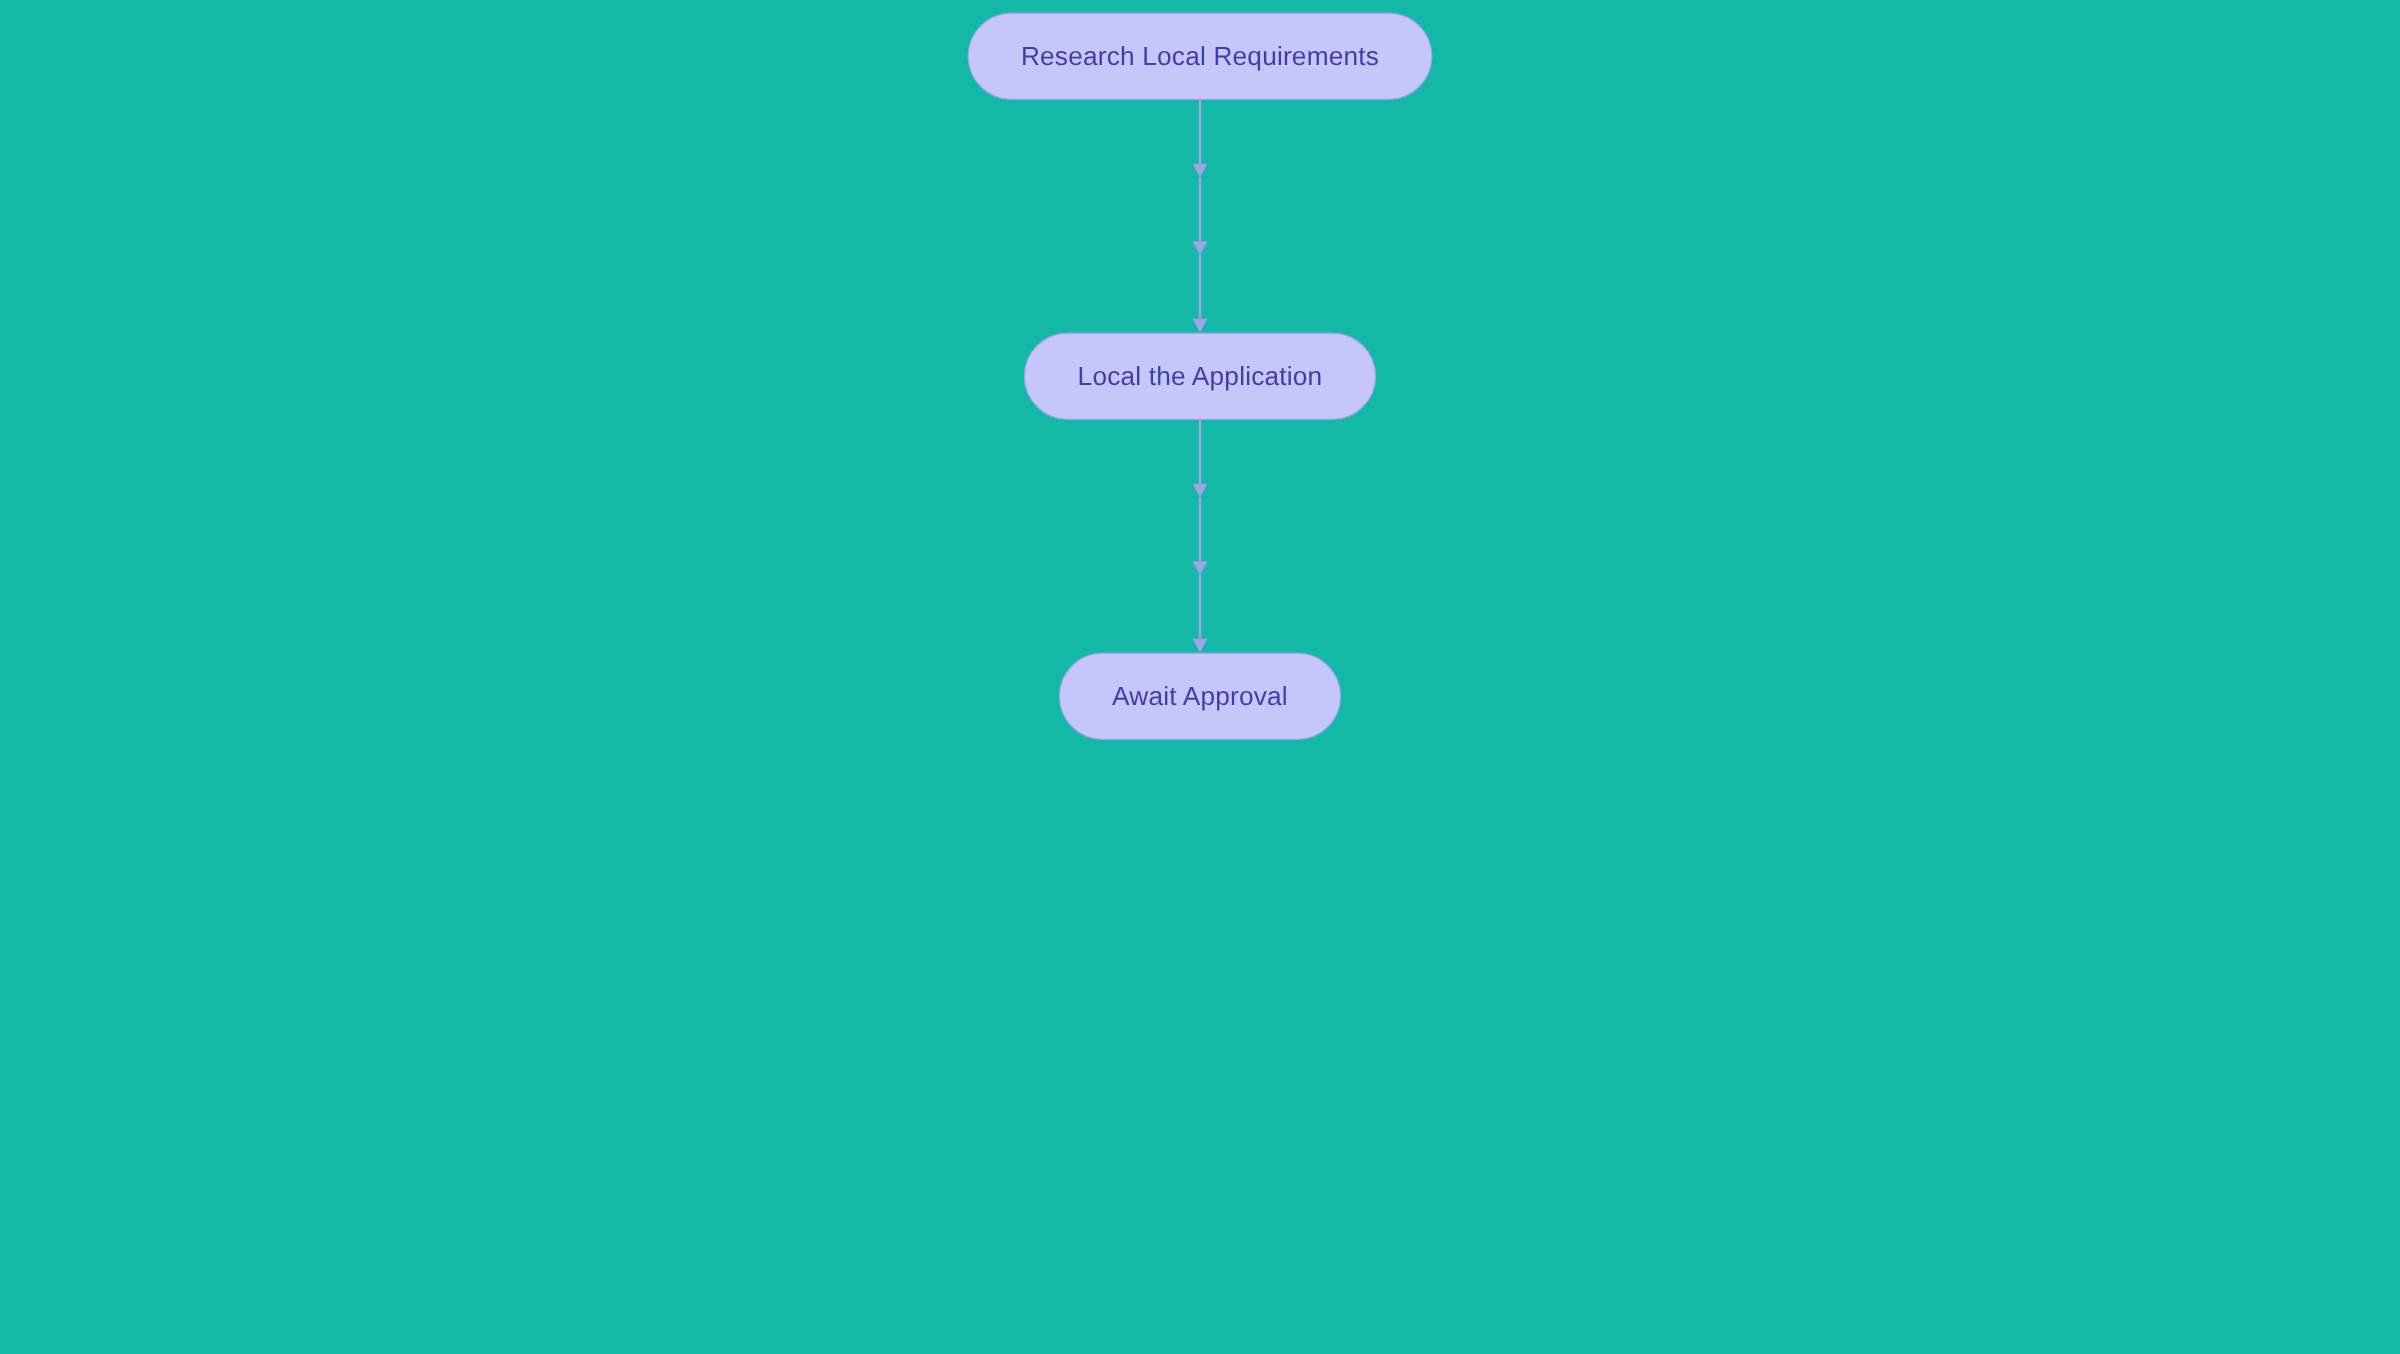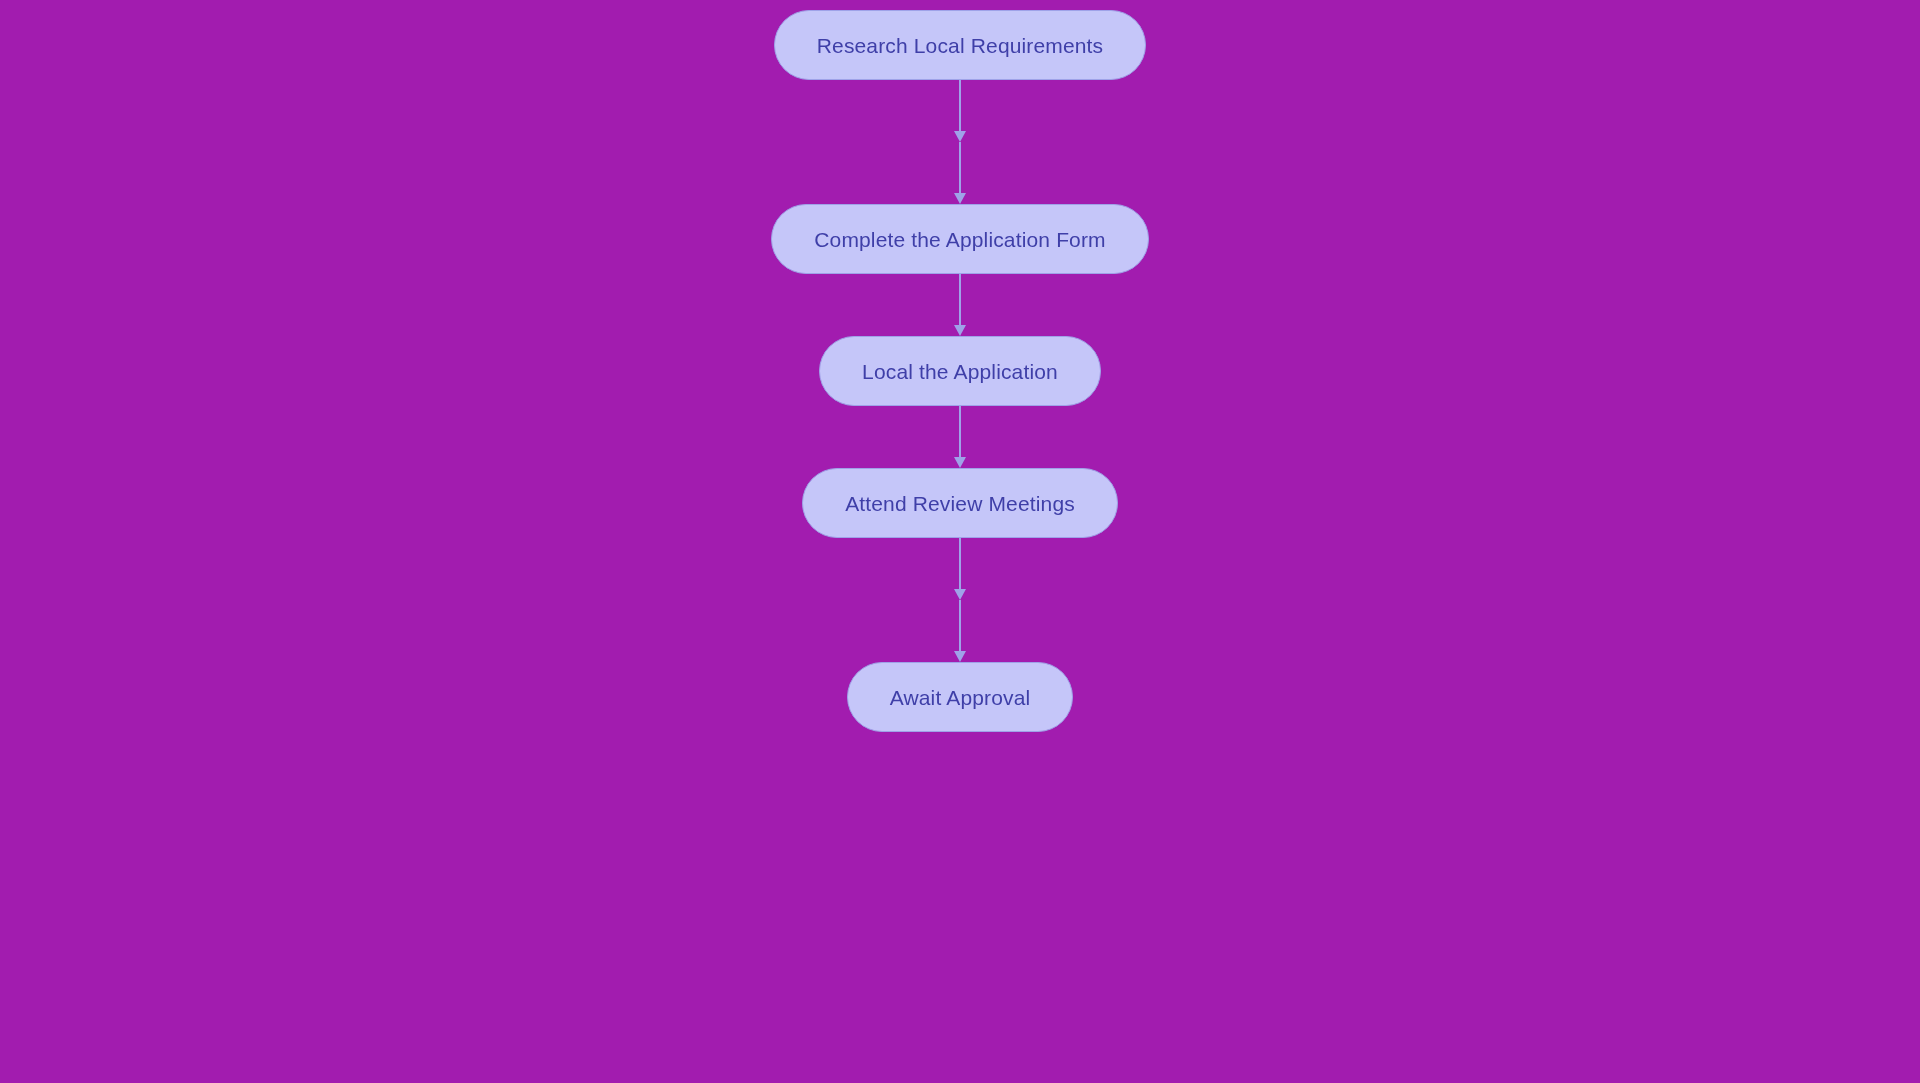--- a/index.html
+++ b/index.html
@@ -19,7 +19,7 @@
     position: relative;
     width: 1920px;
     height: 1083px;
-    background: #a21caf;
+    background: #14b8a6;
   }
 
   .flow-column {

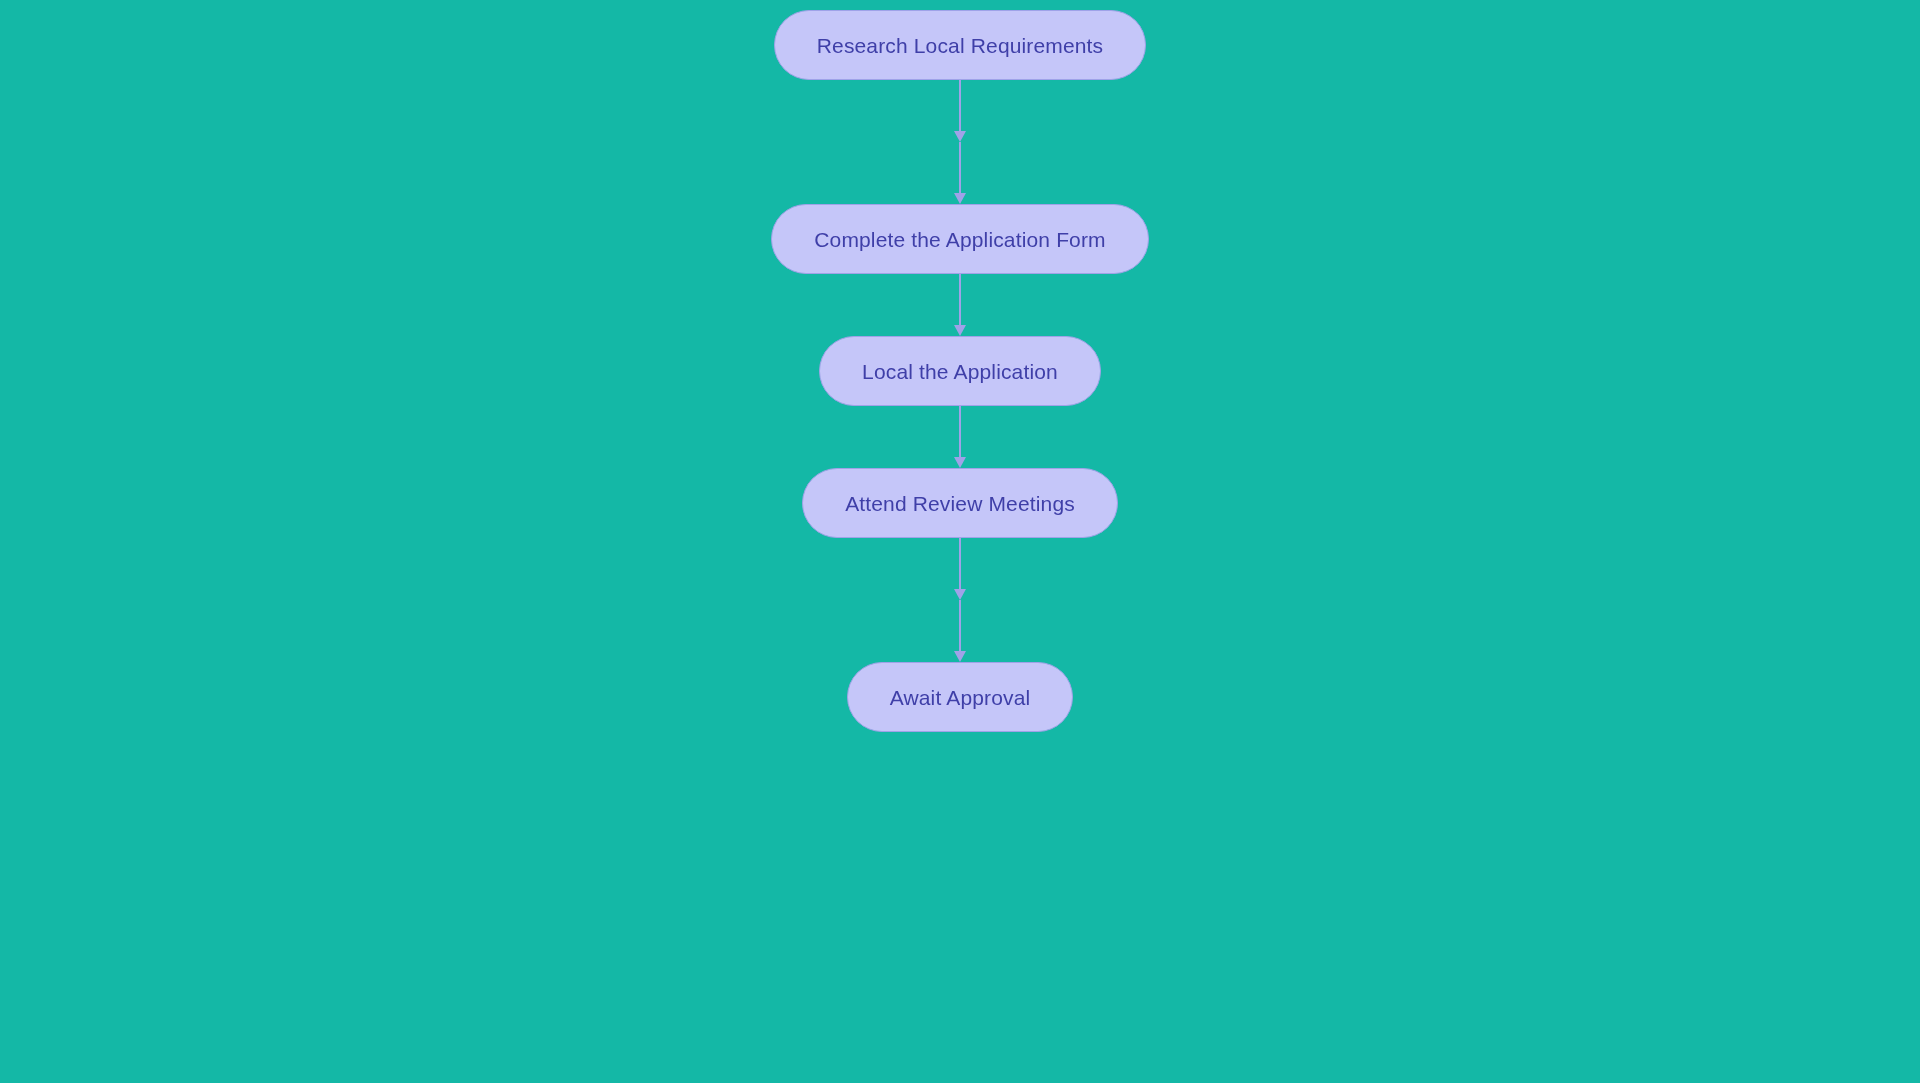--- a/index.html
+++ b/index.html
@@ -113,9 +113,6 @@
       <span class="conn-head"></span>
     </div>
 
-    <div class="node">
-      <span class="node-label">Complete the Application Form</span>
-    </div>
 
     <div class="connector">
       <span class="conn-line"></span>

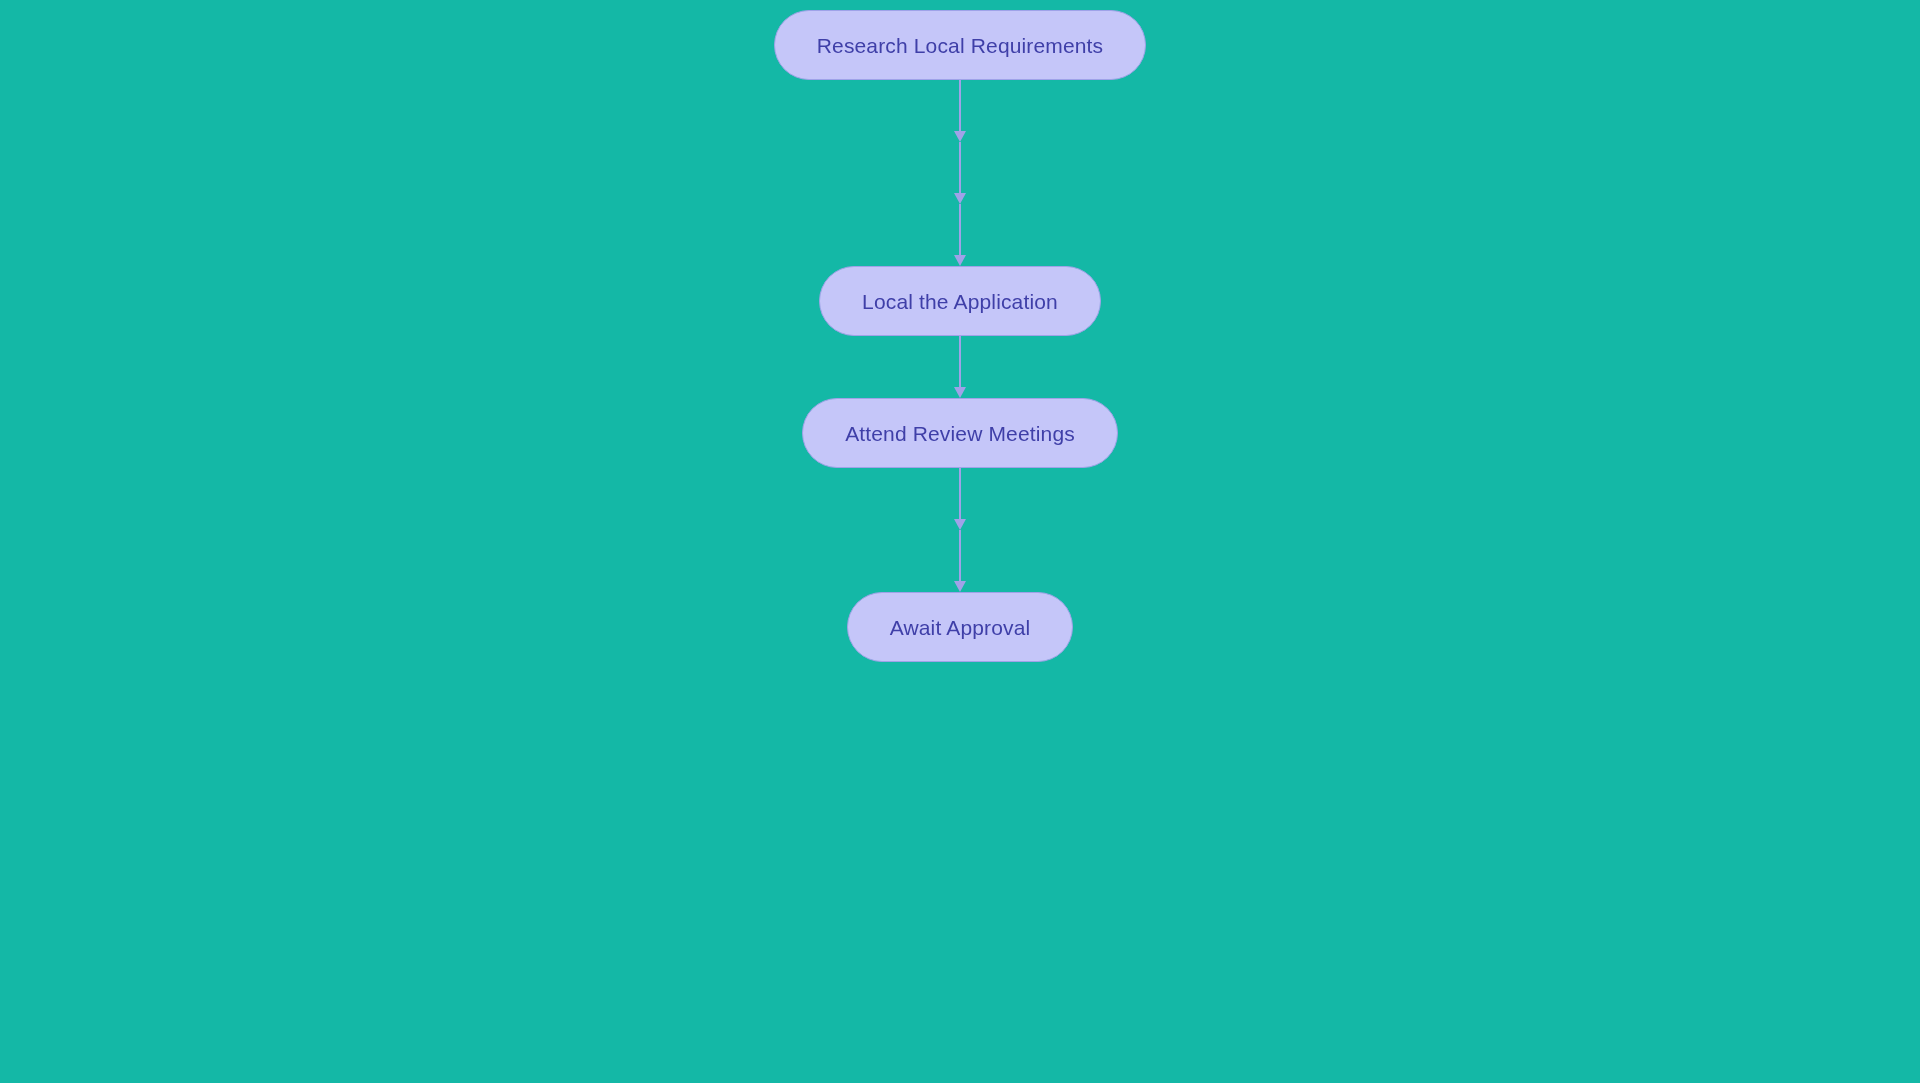--- a/index.html
+++ b/index.html
@@ -128,9 +128,6 @@
       <span class="conn-head"></span>
     </div>
 
-    <div class="node">
-      <span class="node-label">Attend Review Meetings</span>
-    </div>
 
     <div class="connector">
       <span class="conn-line"></span>

